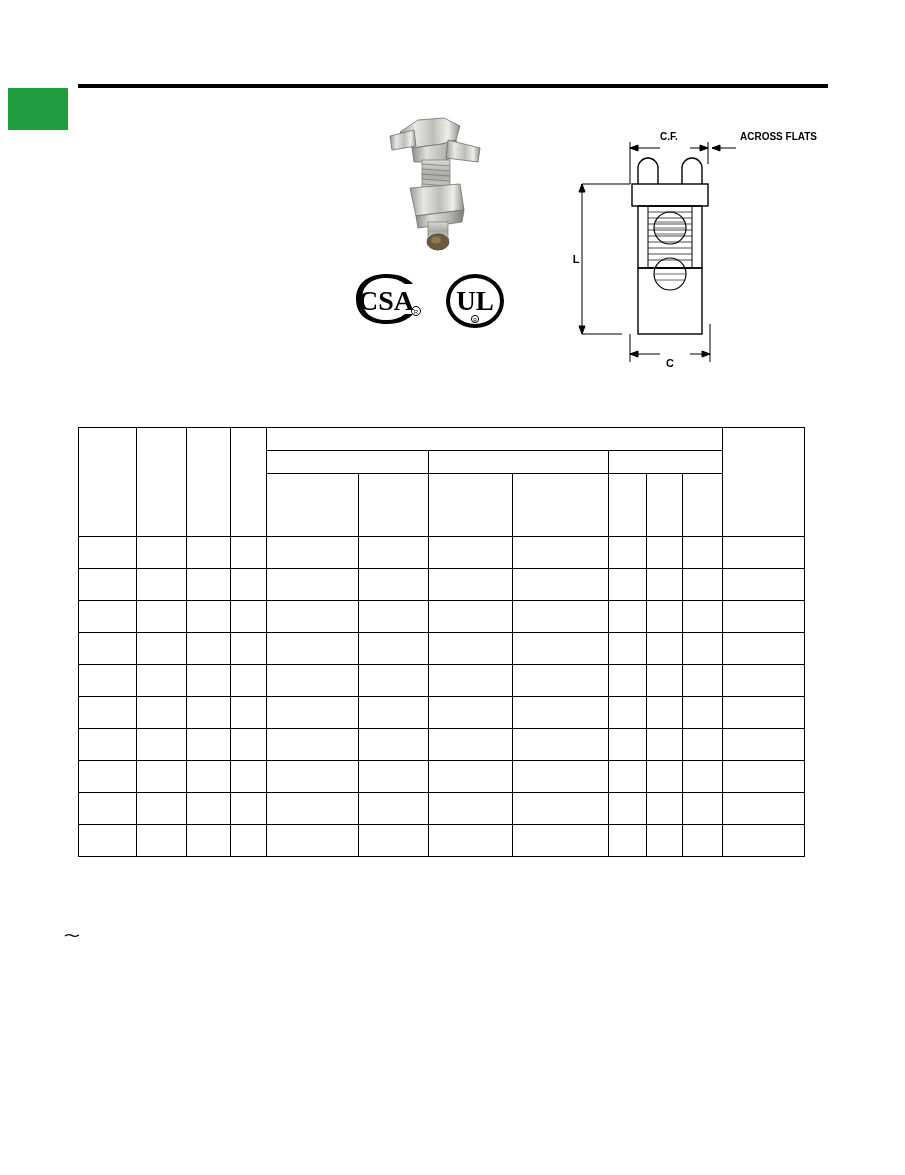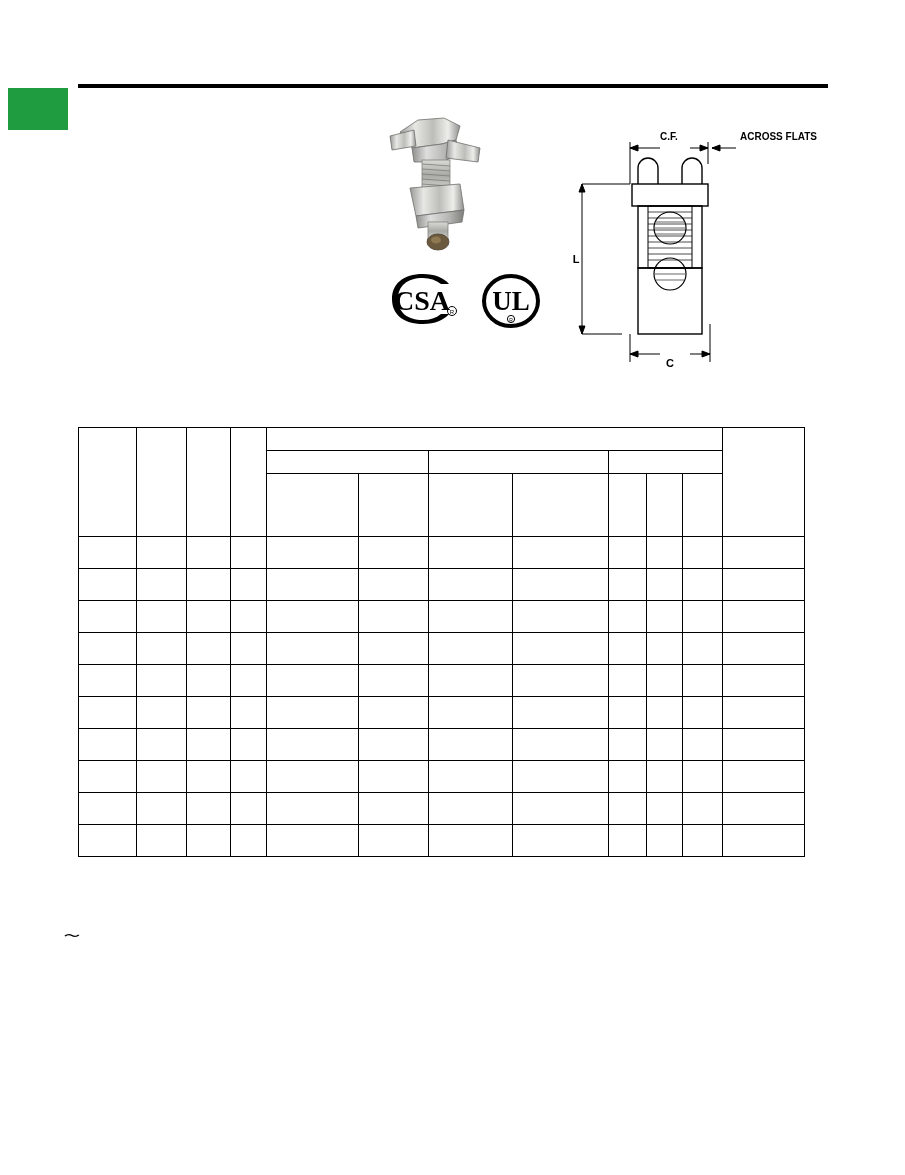--- a/index.html
+++ b/index.html
@@ -53,7 +53,6 @@
     top: 272px;
     width: 70px;
     height: 54px;
-    margin-left: 36px;
   }
   .cert-ul {
     position: absolute;

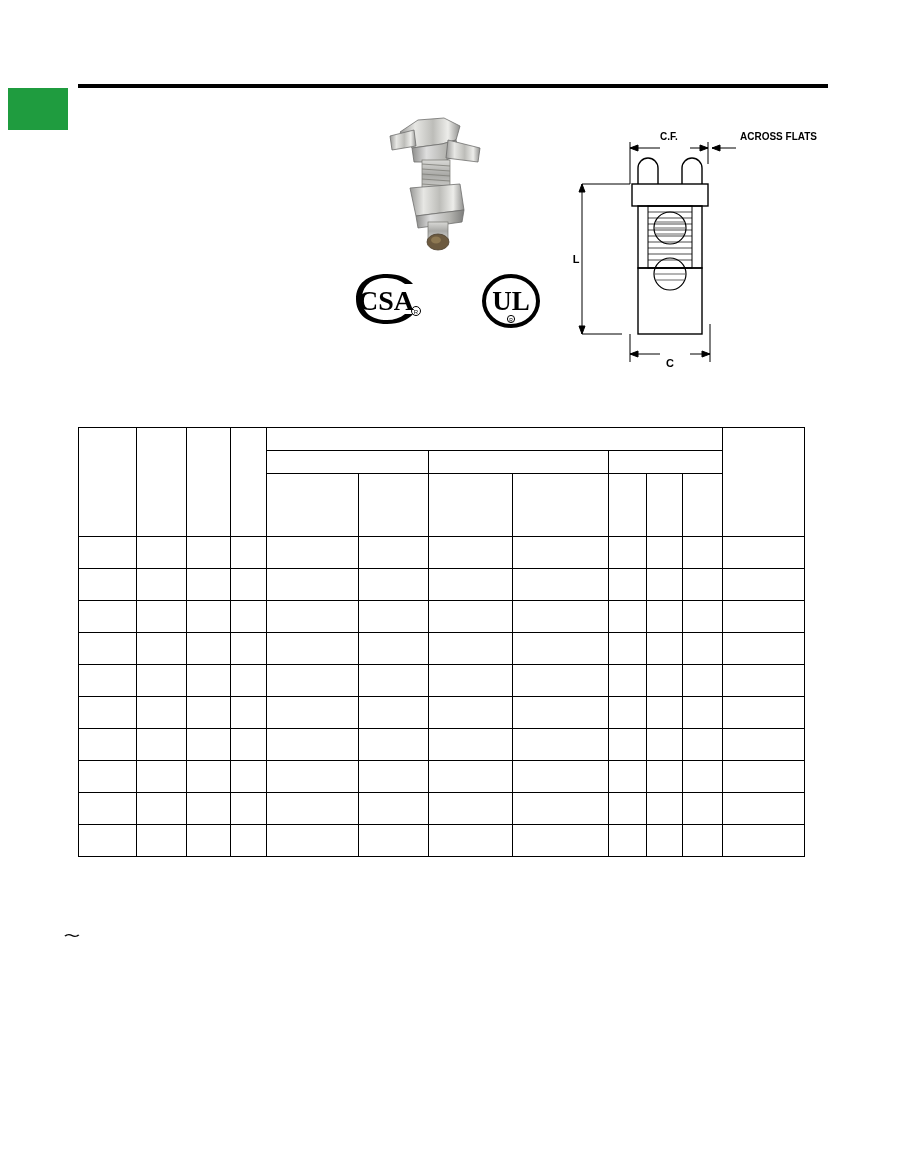--- a/index.html
+++ b/index.html
@@ -56,7 +56,7 @@
   }
   .cert-ul {
     position: absolute;
-    left: 480px;
+    left: 444px;
     top: 273px;
     width: 62px;
     height: 56px;

